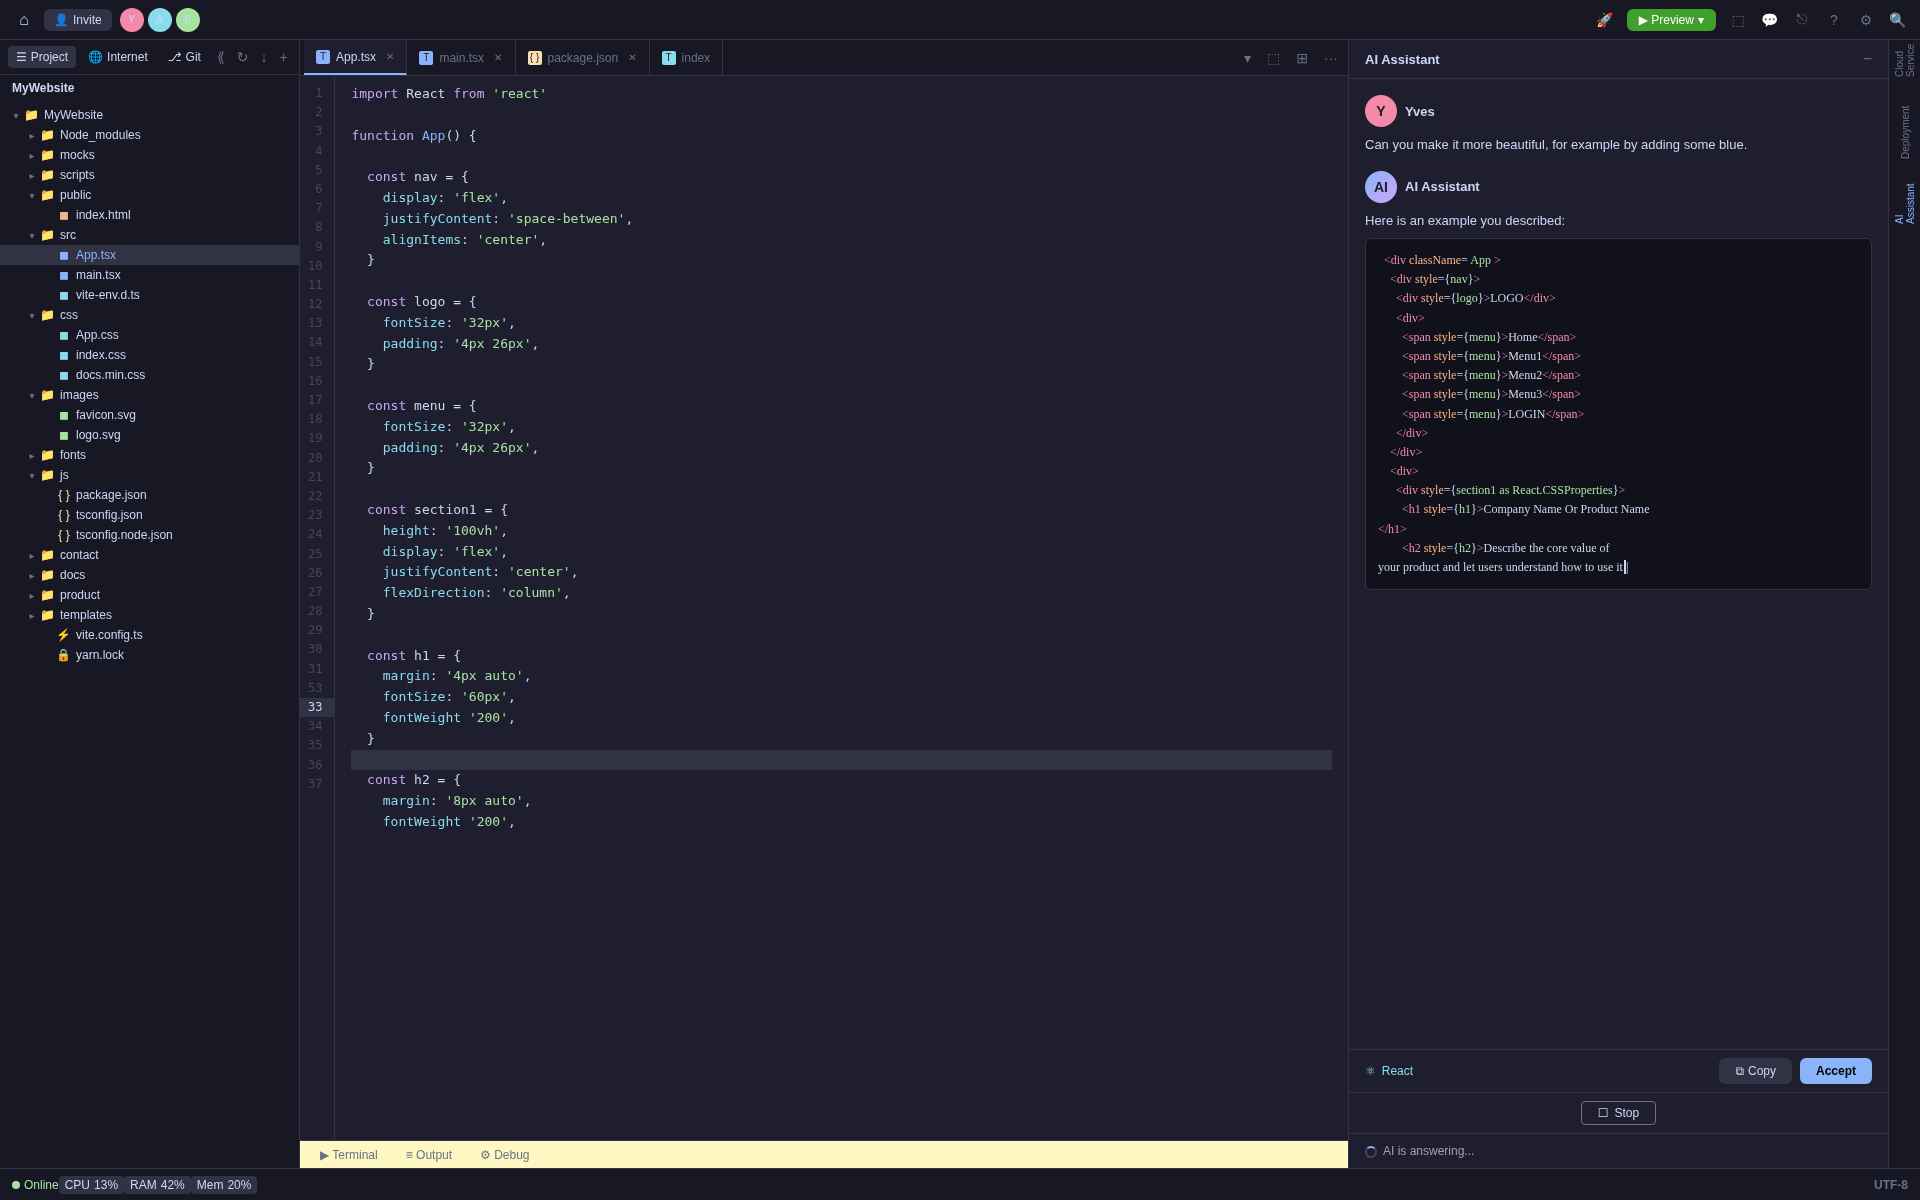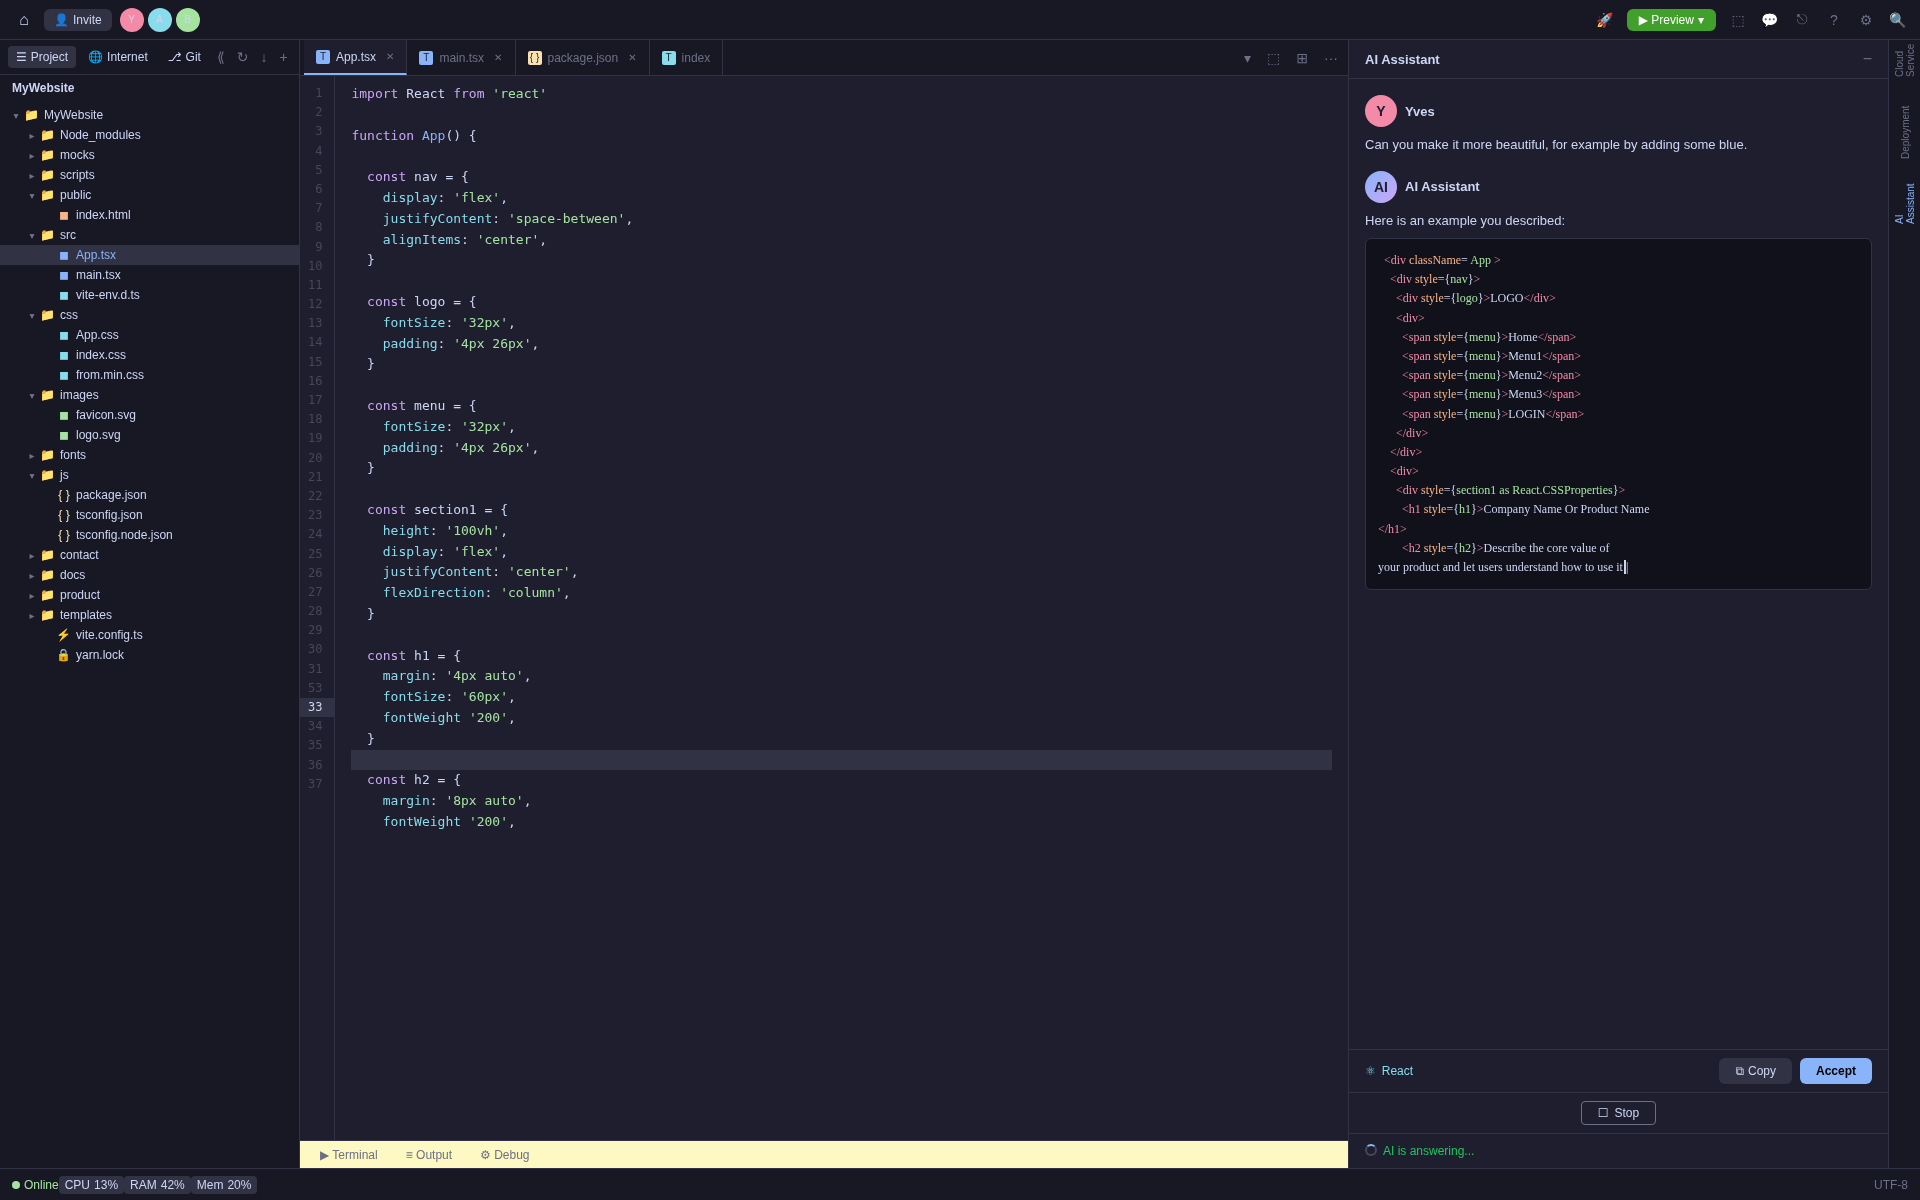--- a/index.html
+++ b/index.html
@@ -275,7 +275,7 @@
         <span class="tree-indent" style="width:32px"></span>
         <span class="tree-arrow"> </span>
         <span class="tree-icon file-css">◼</span>
-        <span class="tree-label">from.min.css</span>
+        <span class="tree-label">docs.min.css</span>
       </div>
 
       <div class="tree-item">

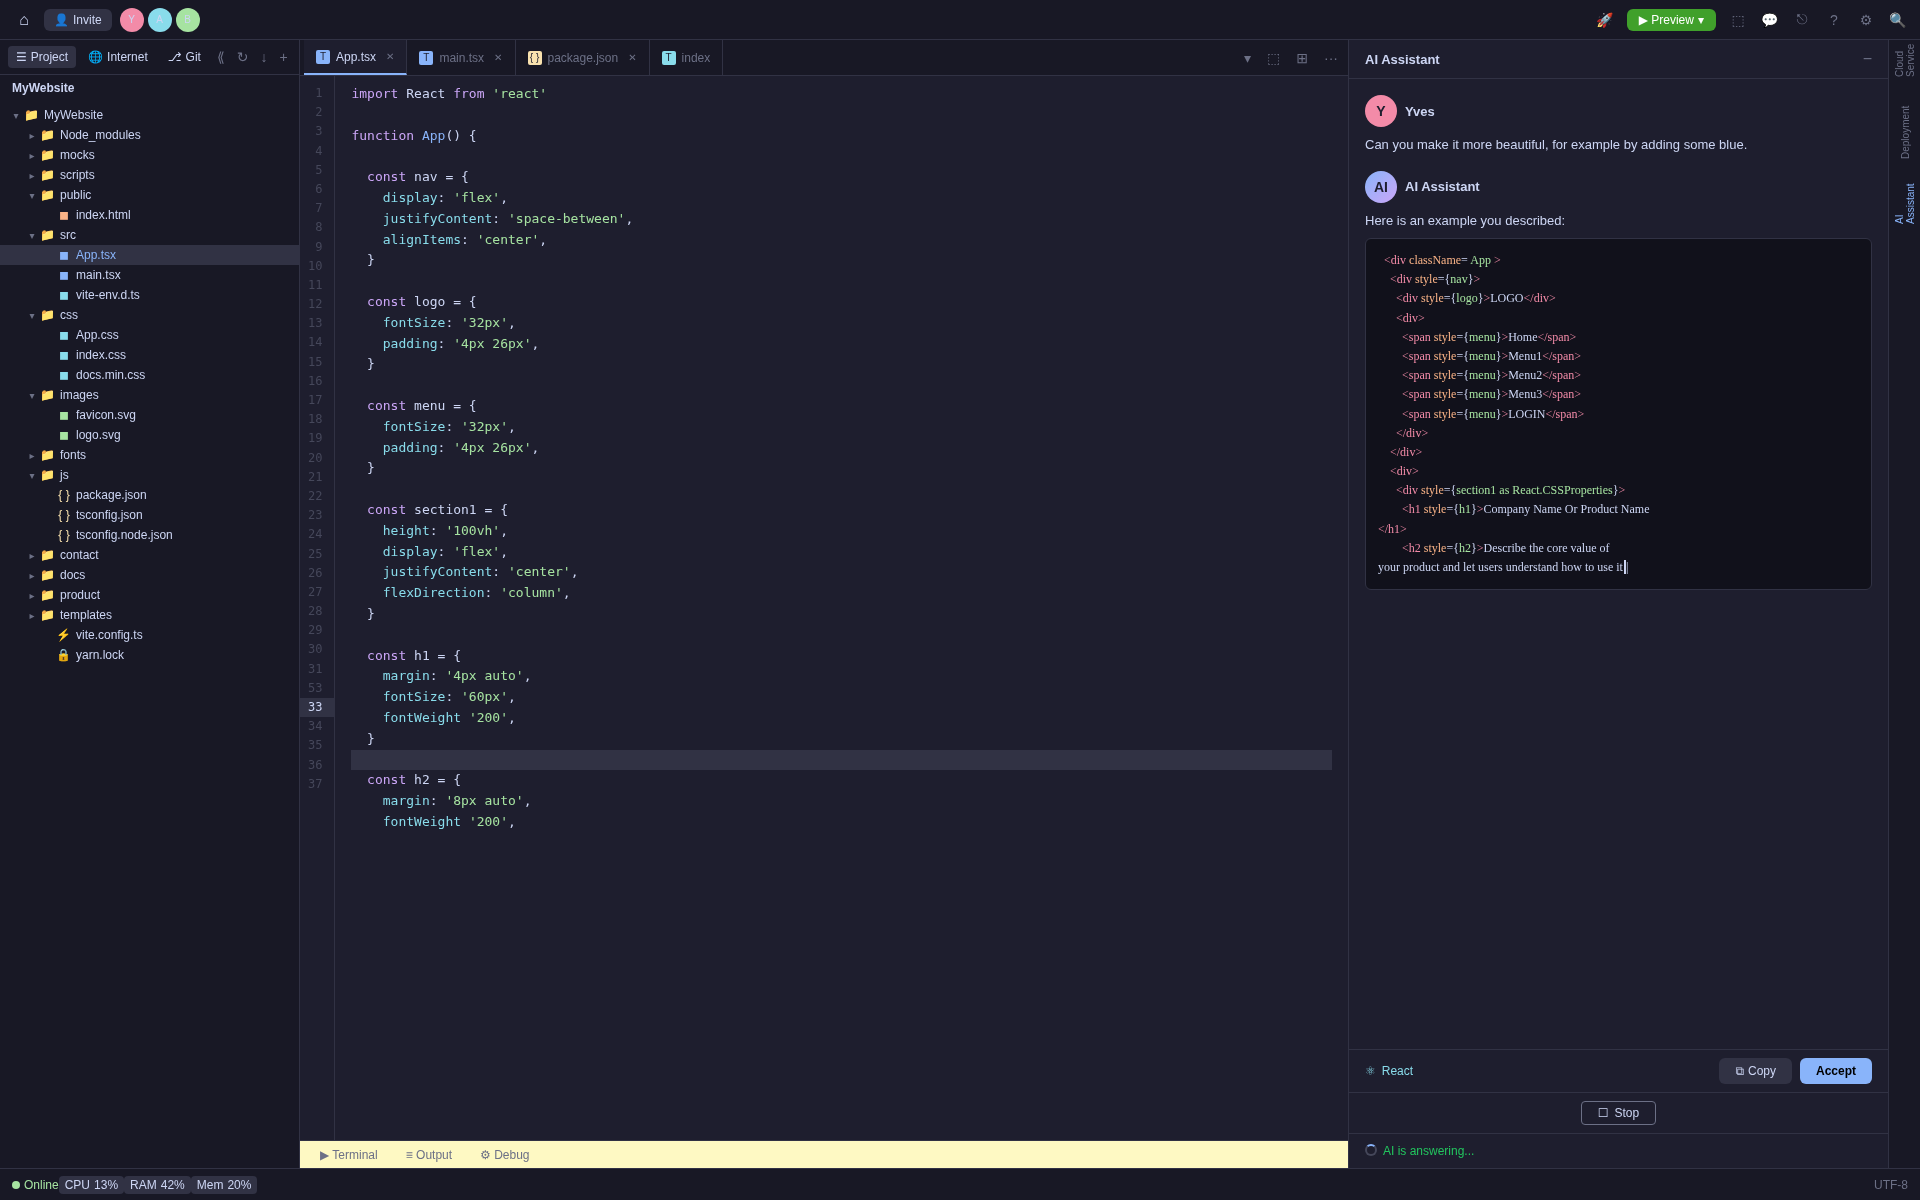--- a/index.html
+++ b/index.html
@@ -87,7 +87,7 @@
     .ai-stop-bar { display: flex; align-items: center; justify-content: center; padding: 8px; border-top: 1px solid #313244; }
     .stop-btn { background: none; border: 1px solid #6c7086; color: #cdd6f4; padding: 4px 16px; border-radius: 4px; cursor: pointer; font-size: 12px; display: flex; align-items: center; gap: 6px; }
     .ai-input-bar { padding: 10px 16px; border-top: 1px solid #313244; display: flex; align-items: center; gap: 8px; }
-    .ai-status { display: flex; align-items: flex-start; gap: 6px; font-size: 12px; color: #22c55e; }
+    .ai-status { display: flex; align-items: flex-end; gap: 6px; font-size: 12px; color: #a3a3a3; }
 
     
     .right-sidebar { width: 32px; background: #181825; border-left: 1px solid #313244; display: flex; flex-direction: column; align-items: center; padding: 8px 0; gap: 8px; flex-shrink: 0; }

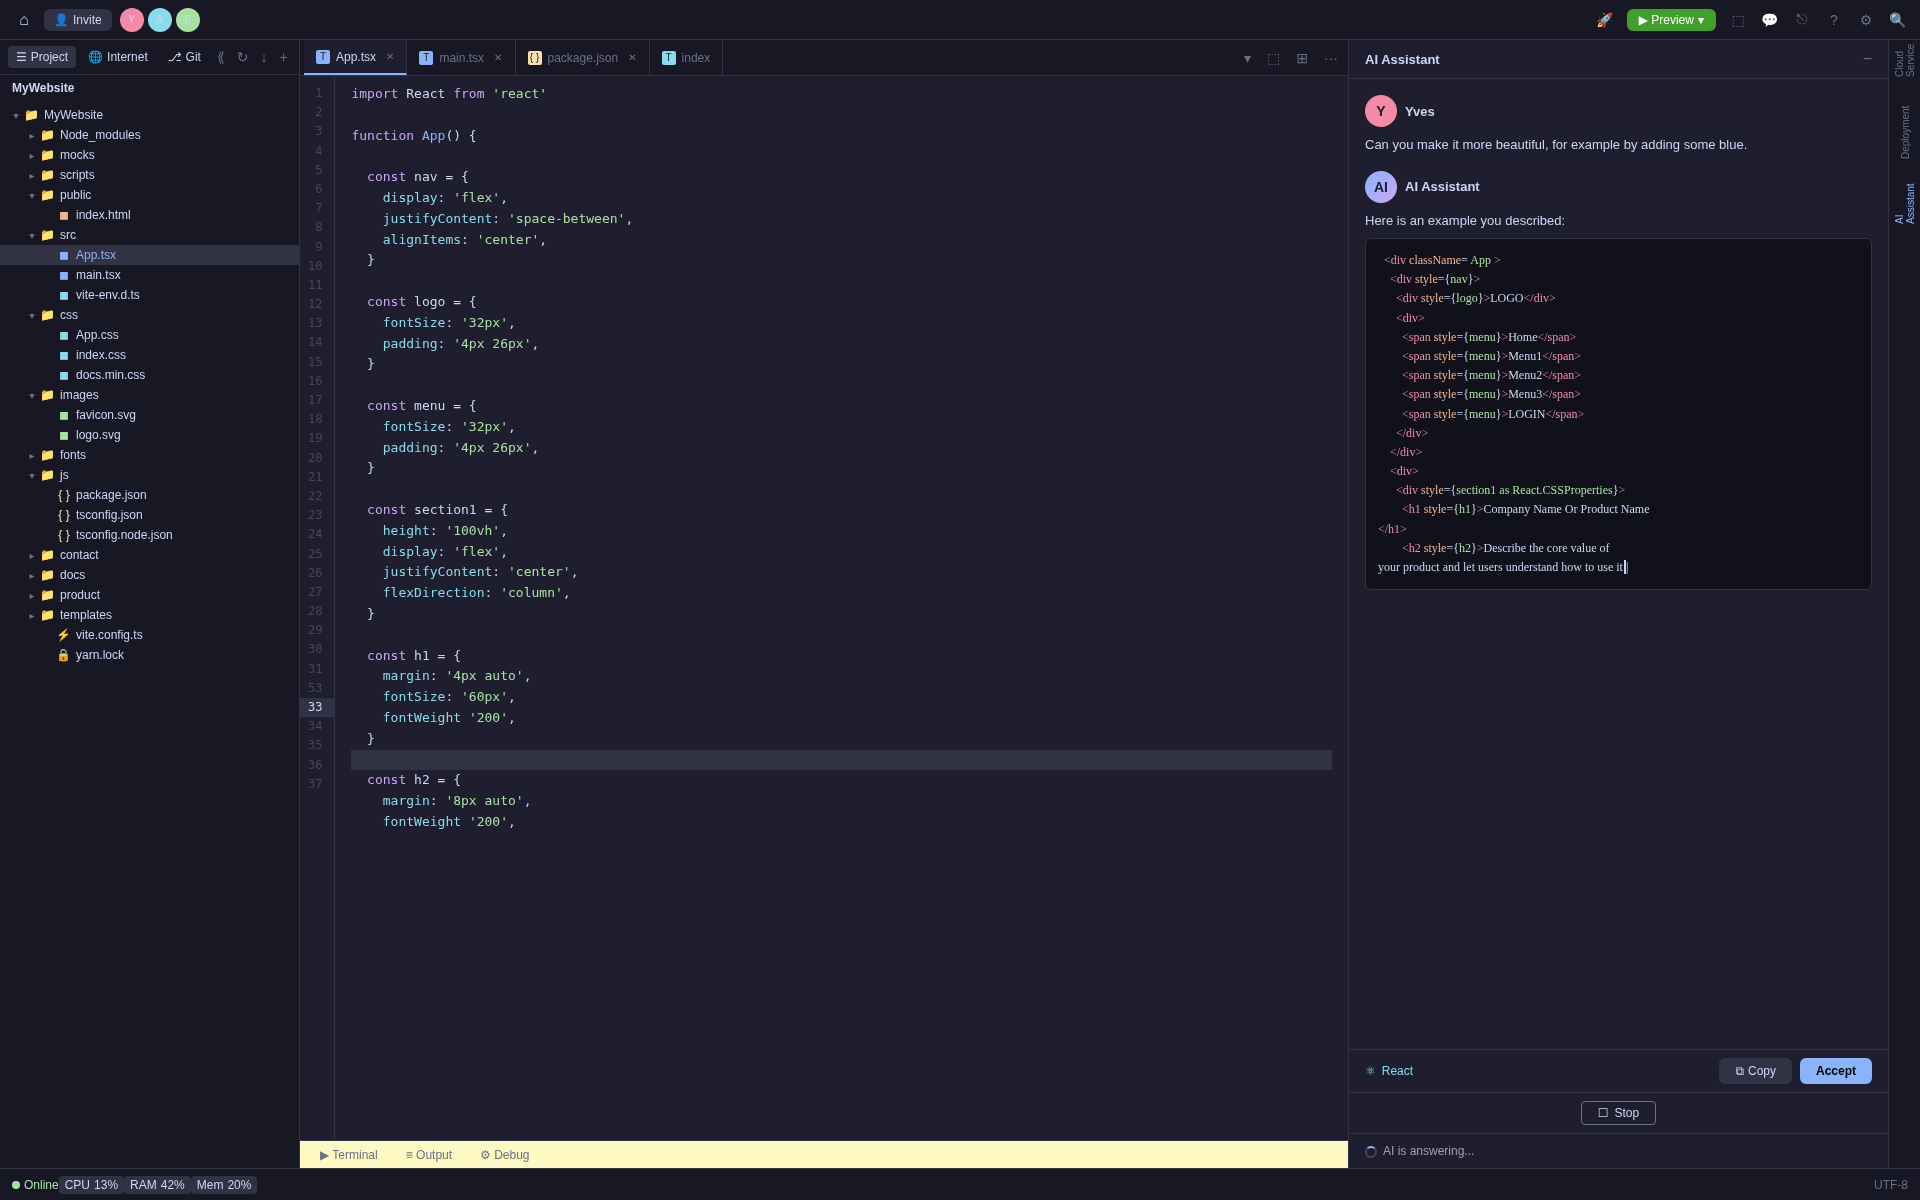--- a/index.html
+++ b/index.html
@@ -98,7 +98,7 @@
     .bottom-status { display: flex; align-items: center; gap: 4px; color: #a6e3a1; }
     .bottom-item { display: flex; align-items: center; gap: 4px; color: #6c7086; }
     .bottom-item.highlight { background: #313244; padding: 2px 6px; border-radius: 4px; color: #cdd6f4; }
-    .bottom-right { margin-left: auto; display: flex; gap: 12px; align-items: flex-start; }
+    .bottom-right { margin-left: auto; display: flex; gap: 12px; align-items: flex-start; font-weight: bold; }
 
     
     .bottom-tabs-bar { display: flex; align-items: center; background: #fef9c3; border-top: 1px solid #313244; height: 28px; padding: 0 8px; gap: 4px; flex-shrink: 0; }

